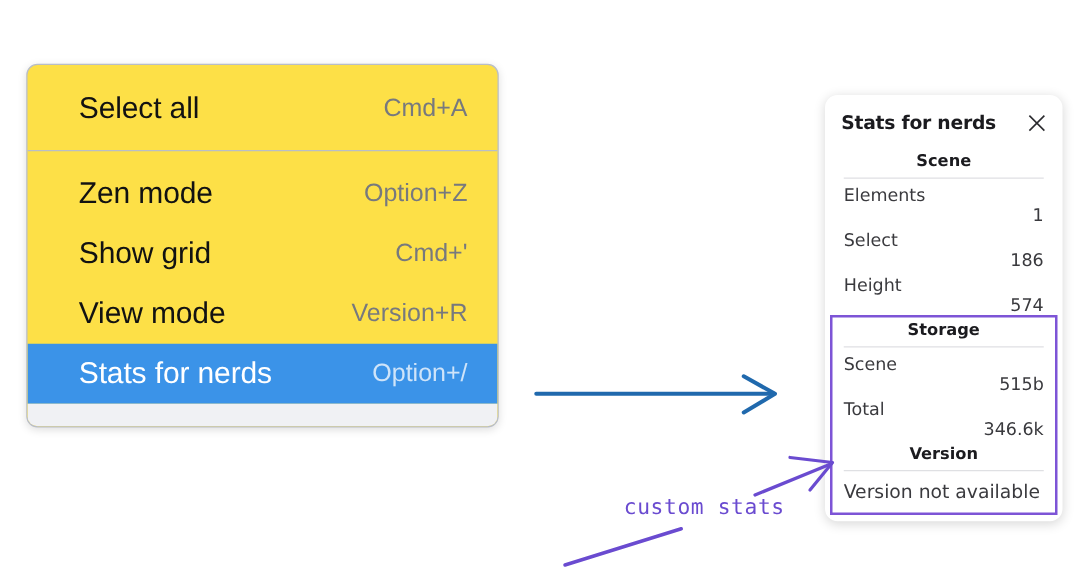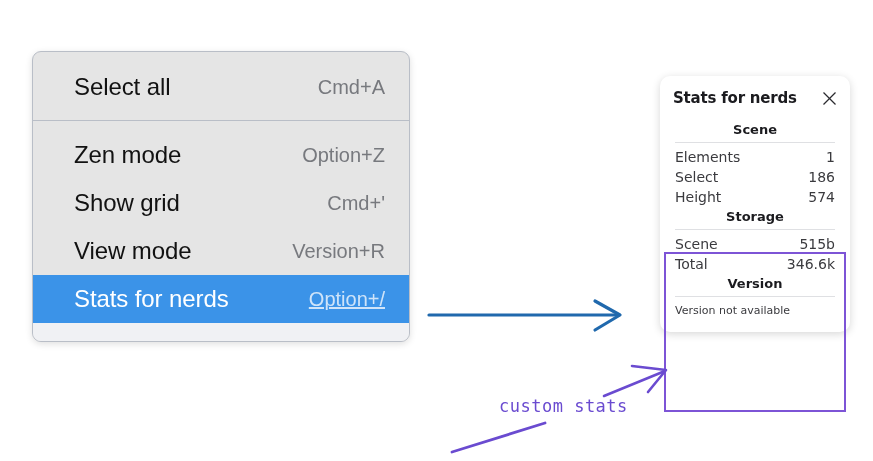--- a/index.html
+++ b/index.html
@@ -18,10 +18,10 @@
   
   #context-menu {
     position: absolute;
-    left: 32px;
+    left: 21px;
     top: 51px;
     width: 378px;
-    background: #e5e5e5;
+    background: #fde047;
     border: 1px solid #B9BEC7;
     border-radius: 9px;
     box-shadow: 0 2px 7px rgba(0,0,0,0.13);

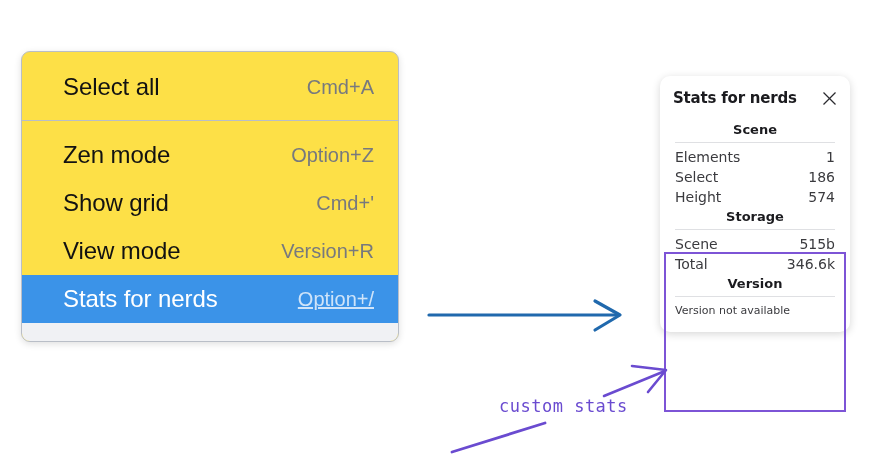--- a/index.html
+++ b/index.html
@@ -127,6 +127,7 @@
     font-size: 14px;
     color: #3A3A3E;
     padding: 2px 2px;
+    flex-direction: column;
   }
   .sp-row .sp-key { text-align: left; }
   .sp-row .sp-val { margin-left: auto; text-align: right; }

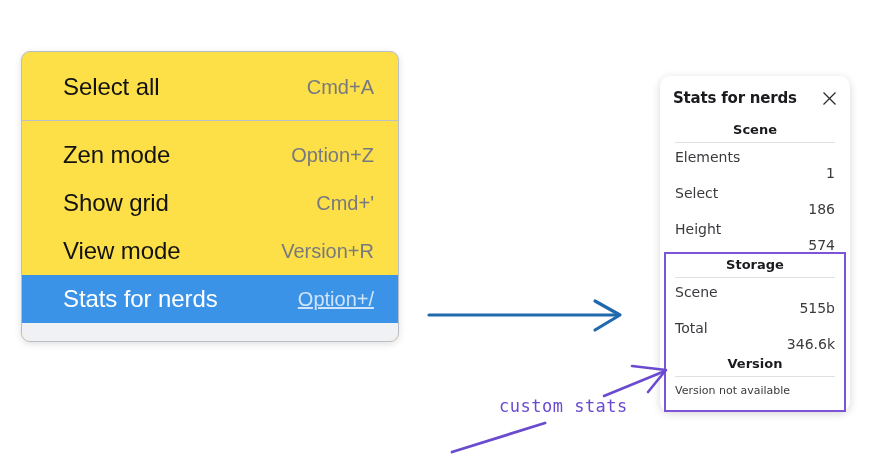--- a/index.html
+++ b/index.html
@@ -67,7 +67,7 @@
     background: #3B93E8;
   }
   .menu-item.selected .mi-label { color: #ffffff; }
-  .menu-item.selected .mi-shortcut { color: #CFE4F9; text-decoration: underline; }
+  .menu-item.selected .mi-shortcut { color: #CFE4F9; }
   .menu-footer {
     height: 18px;
     background: #F0F1F4;

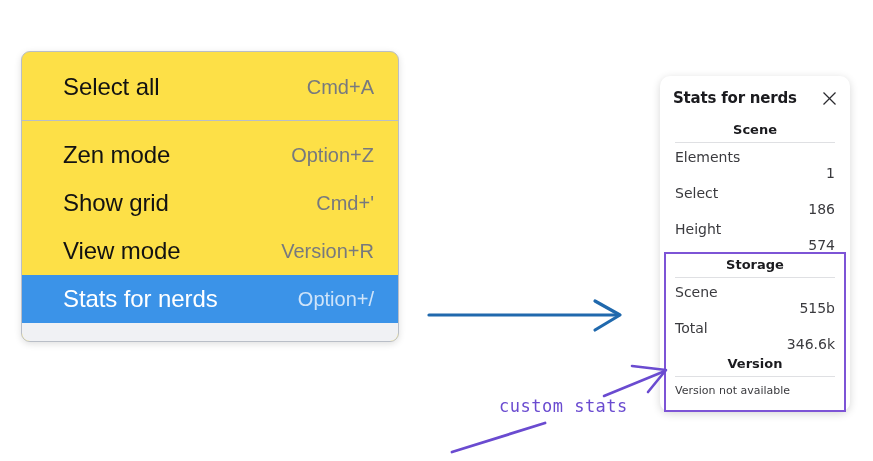--- a/index.html
+++ b/index.html
@@ -132,7 +132,7 @@
   .sp-row .sp-key { text-align: left; }
   .sp-row .sp-val { margin-left: auto; text-align: right; }
   .sp-note {
-    font-size: 11px;
+    font-size: 15px;
     color: #3A3A3E;
     padding: 3px 2px 1px 2px;
   }

